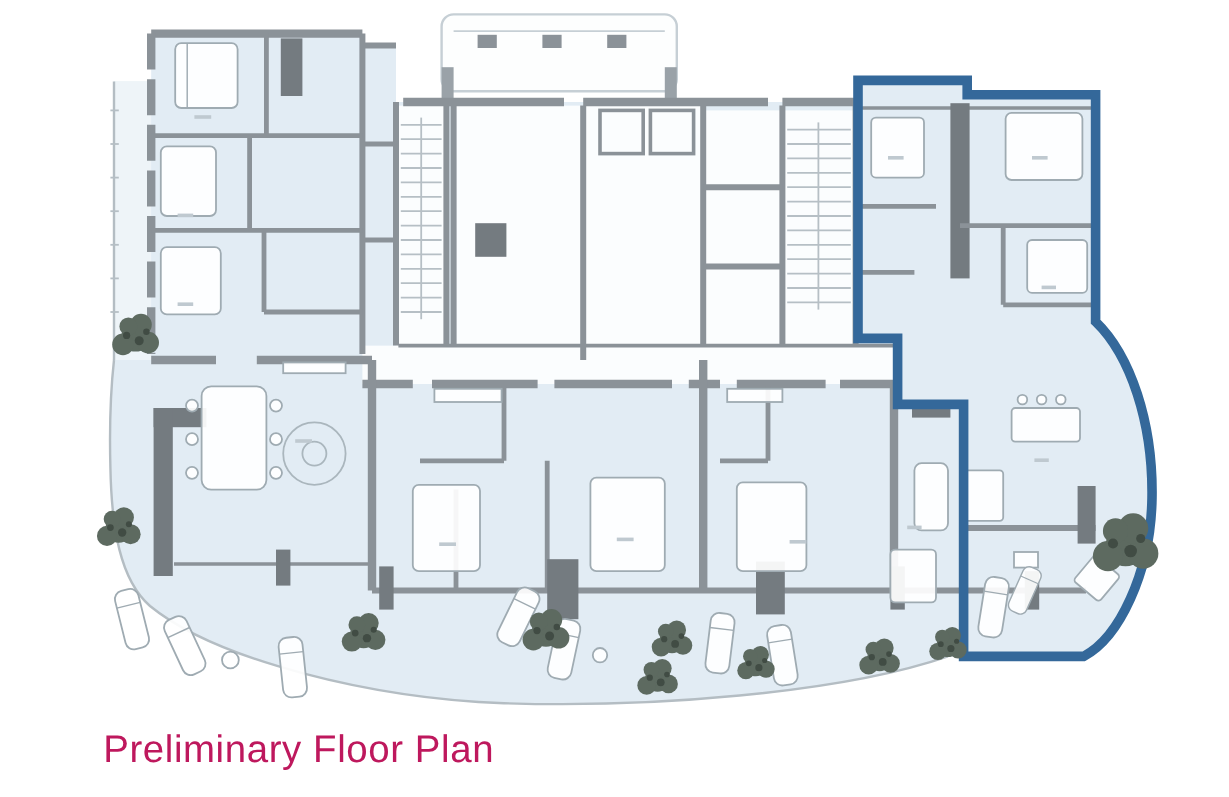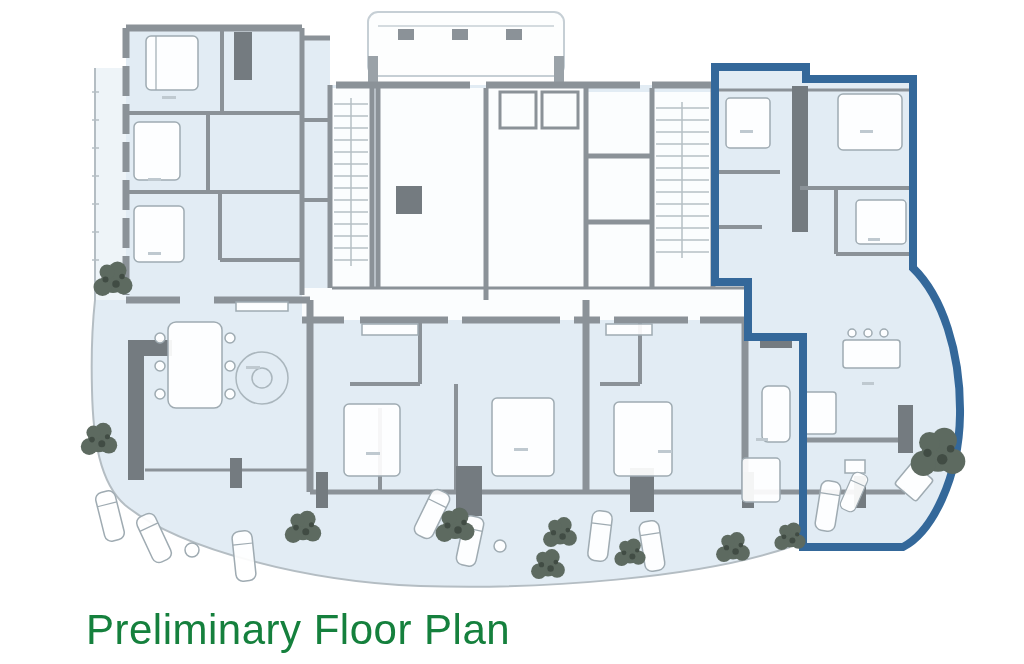--- a/index.html
+++ b/index.html
@@ -7,8 +7,8 @@
         font-family:"Liberation Sans", sans-serif;}
   .plan-wrap{position:absolute;left:0;top:0;width:1024px;height:664px;}
   svg{display:block;}
-  .caption{position:absolute;left:86px;top:606px;font-size:42px;font-weight:400;
-           letter-spacing:.5px;color:#15803d;}
+  .caption{position:absolute;left:86px;top:606px;font-size:32px;font-weight:400;
+           letter-spacing:.5px;color:#be185d;}
   
   .floor{fill:#e2ecf4;stroke:none;}
   .whiteroom{fill:#fbfdfe;stroke:none;}

